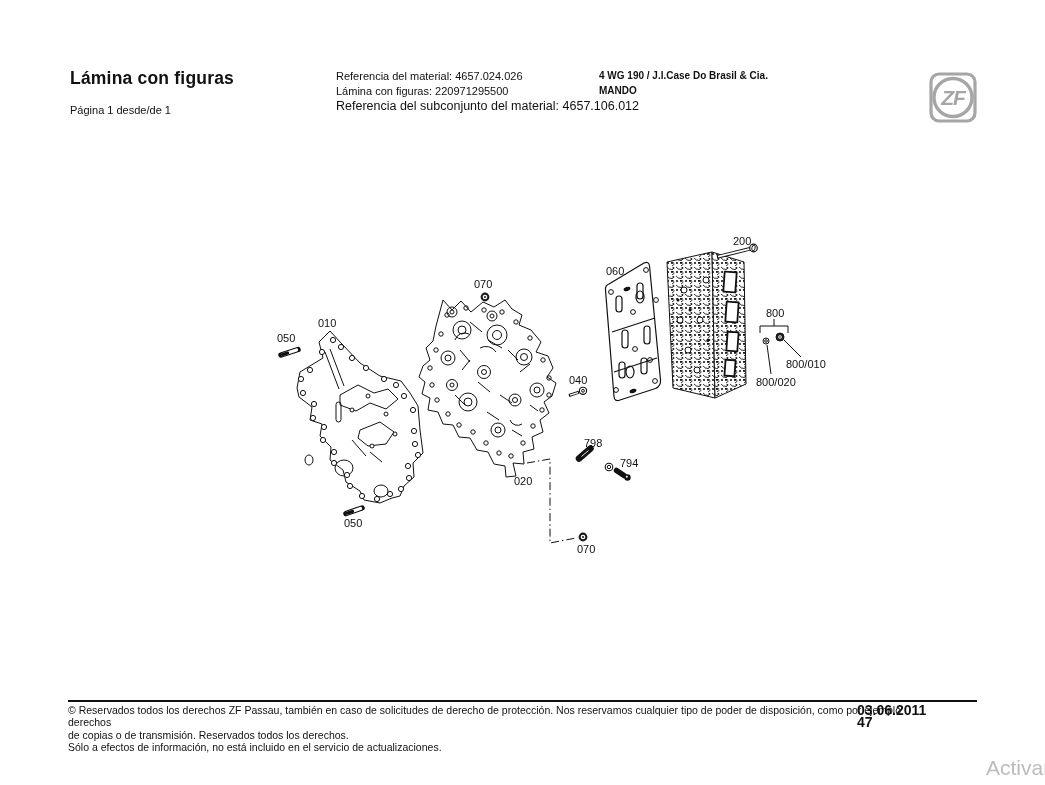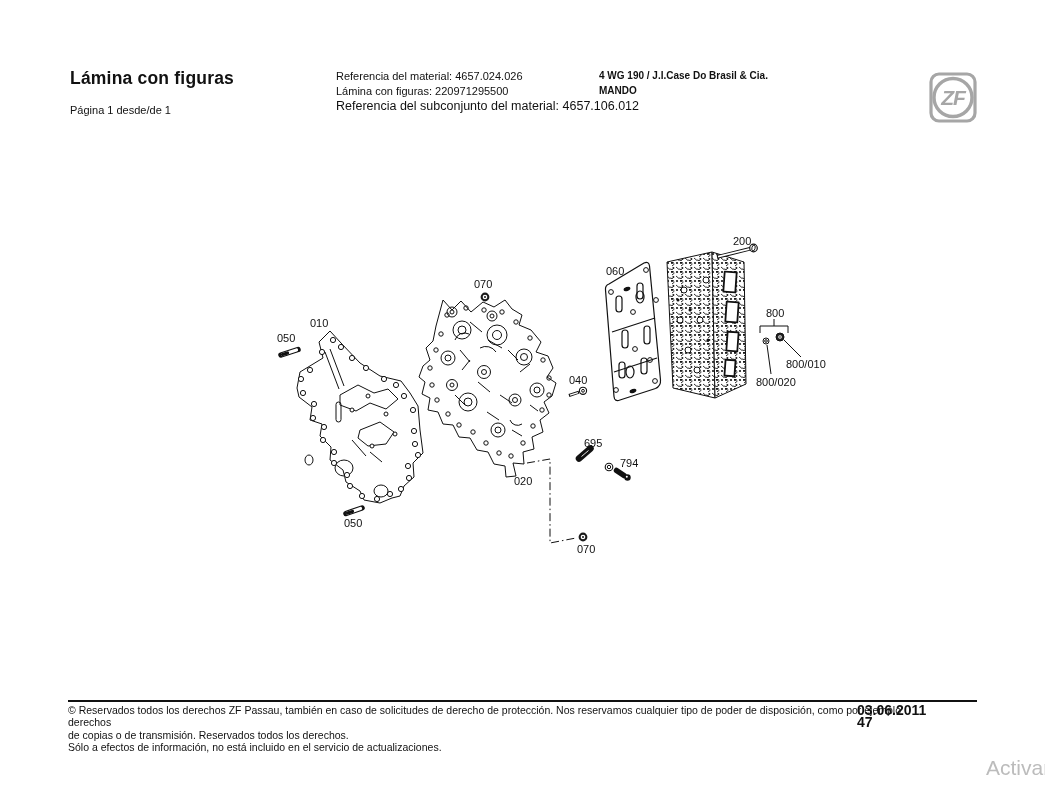--- a/index.html
+++ b/index.html
@@ -264,7 +264,7 @@
   </svg>
 
   <div class="part-label" style="left:277px;top:333px">050</div>
-  <div class="part-label" style="left:310px;top:318px">010</div>
+  <div class="part-label" style="left:318px;top:318px">010</div>
   <div class="part-label" style="left:474px;top:279px">070</div>
   <div class="part-label" style="left:606px;top:266px">060</div>
   <div class="part-label" style="left:733px;top:236px">200</div>

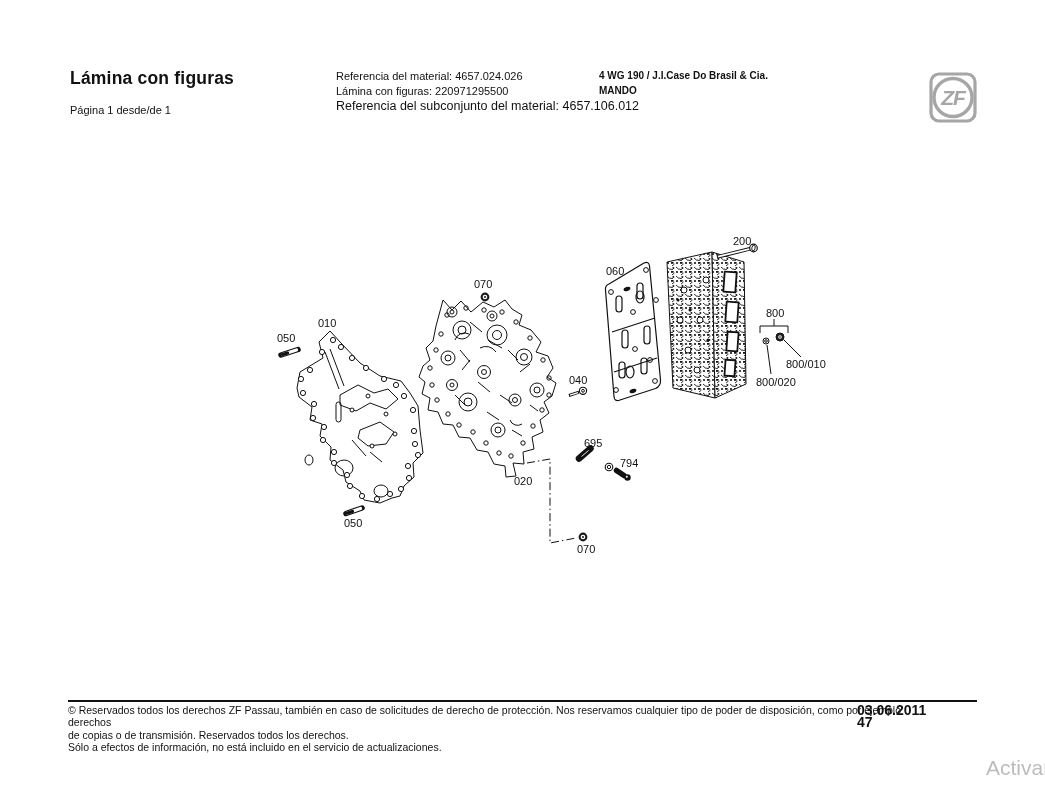--- a/index.html
+++ b/index.html
@@ -272,7 +272,7 @@
   <div class="part-label" style="left:786px;top:359px">800/010</div>
   <div class="part-label" style="left:756px;top:377px">800/020</div>
   <div class="part-label" style="left:569px;top:375px">040</div>
-  <div class="part-label" style="left:584px;top:438px">695</div>
+  <div class="part-label" style="left:584px;top:438px">798</div>
   <div class="part-label" style="left:620px;top:458px">794</div>
   <div class="part-label" style="left:514px;top:476px">020</div>
   <div class="part-label" style="left:344px;top:518px">050</div>

